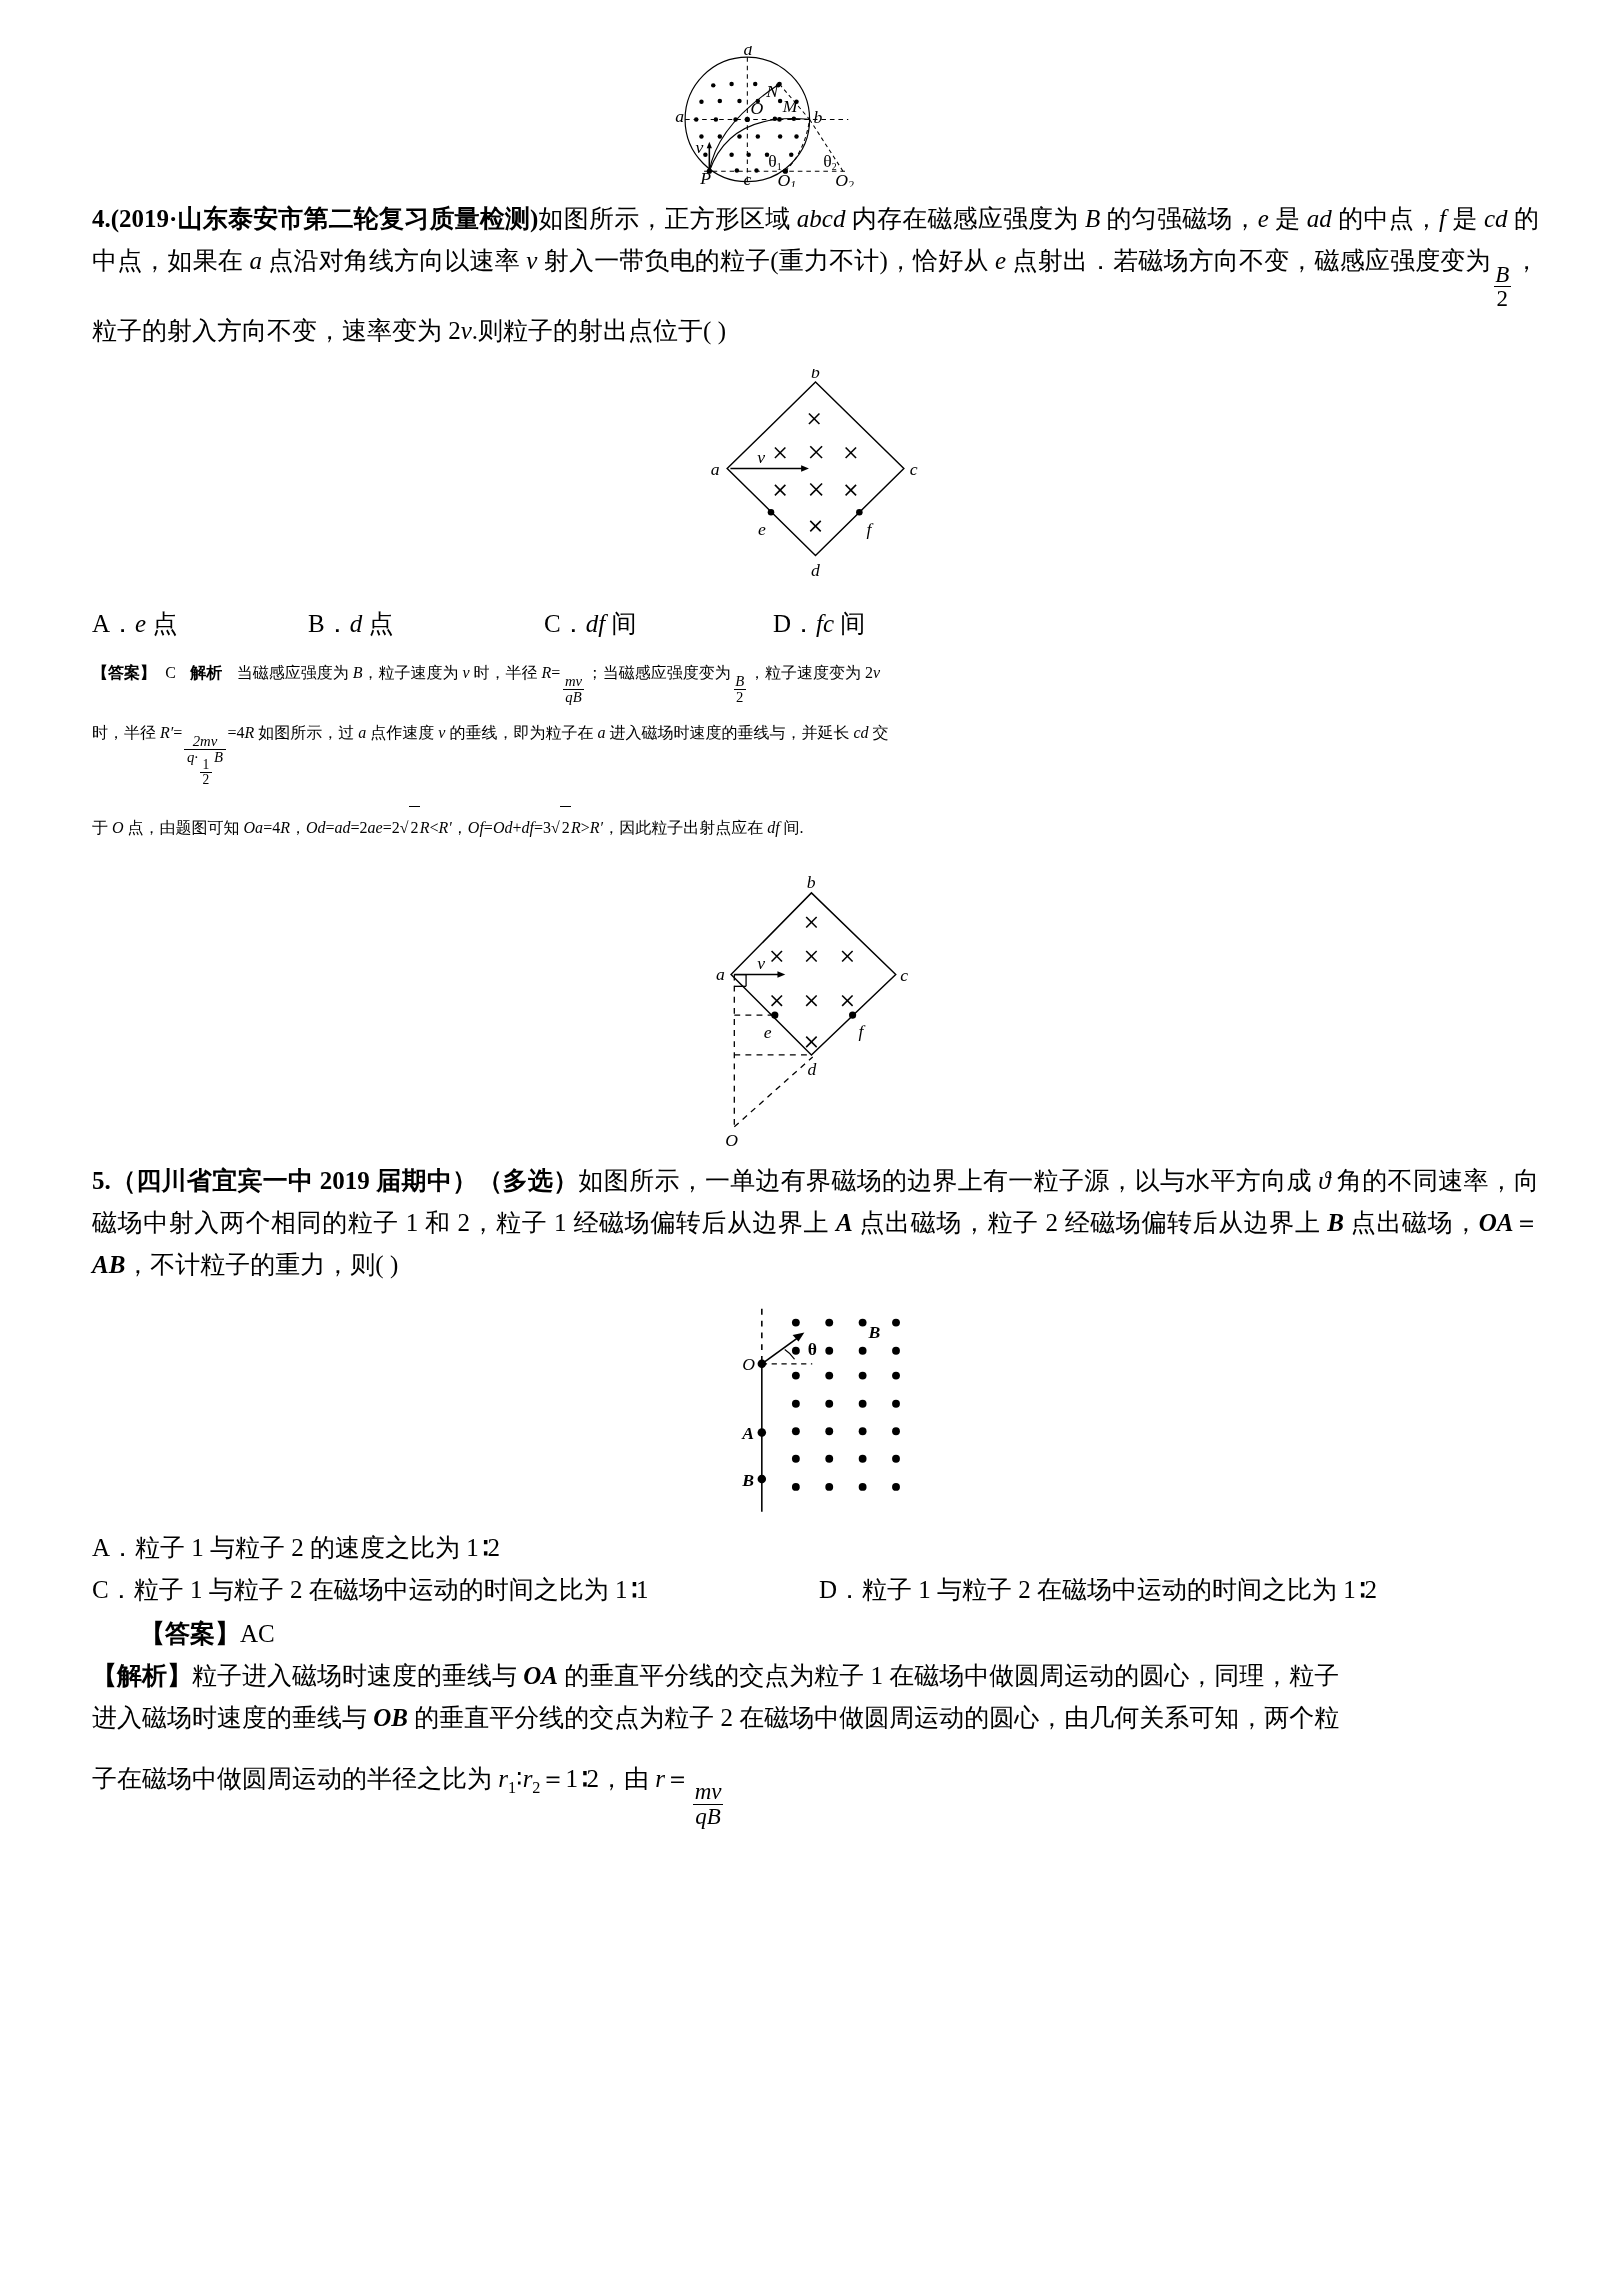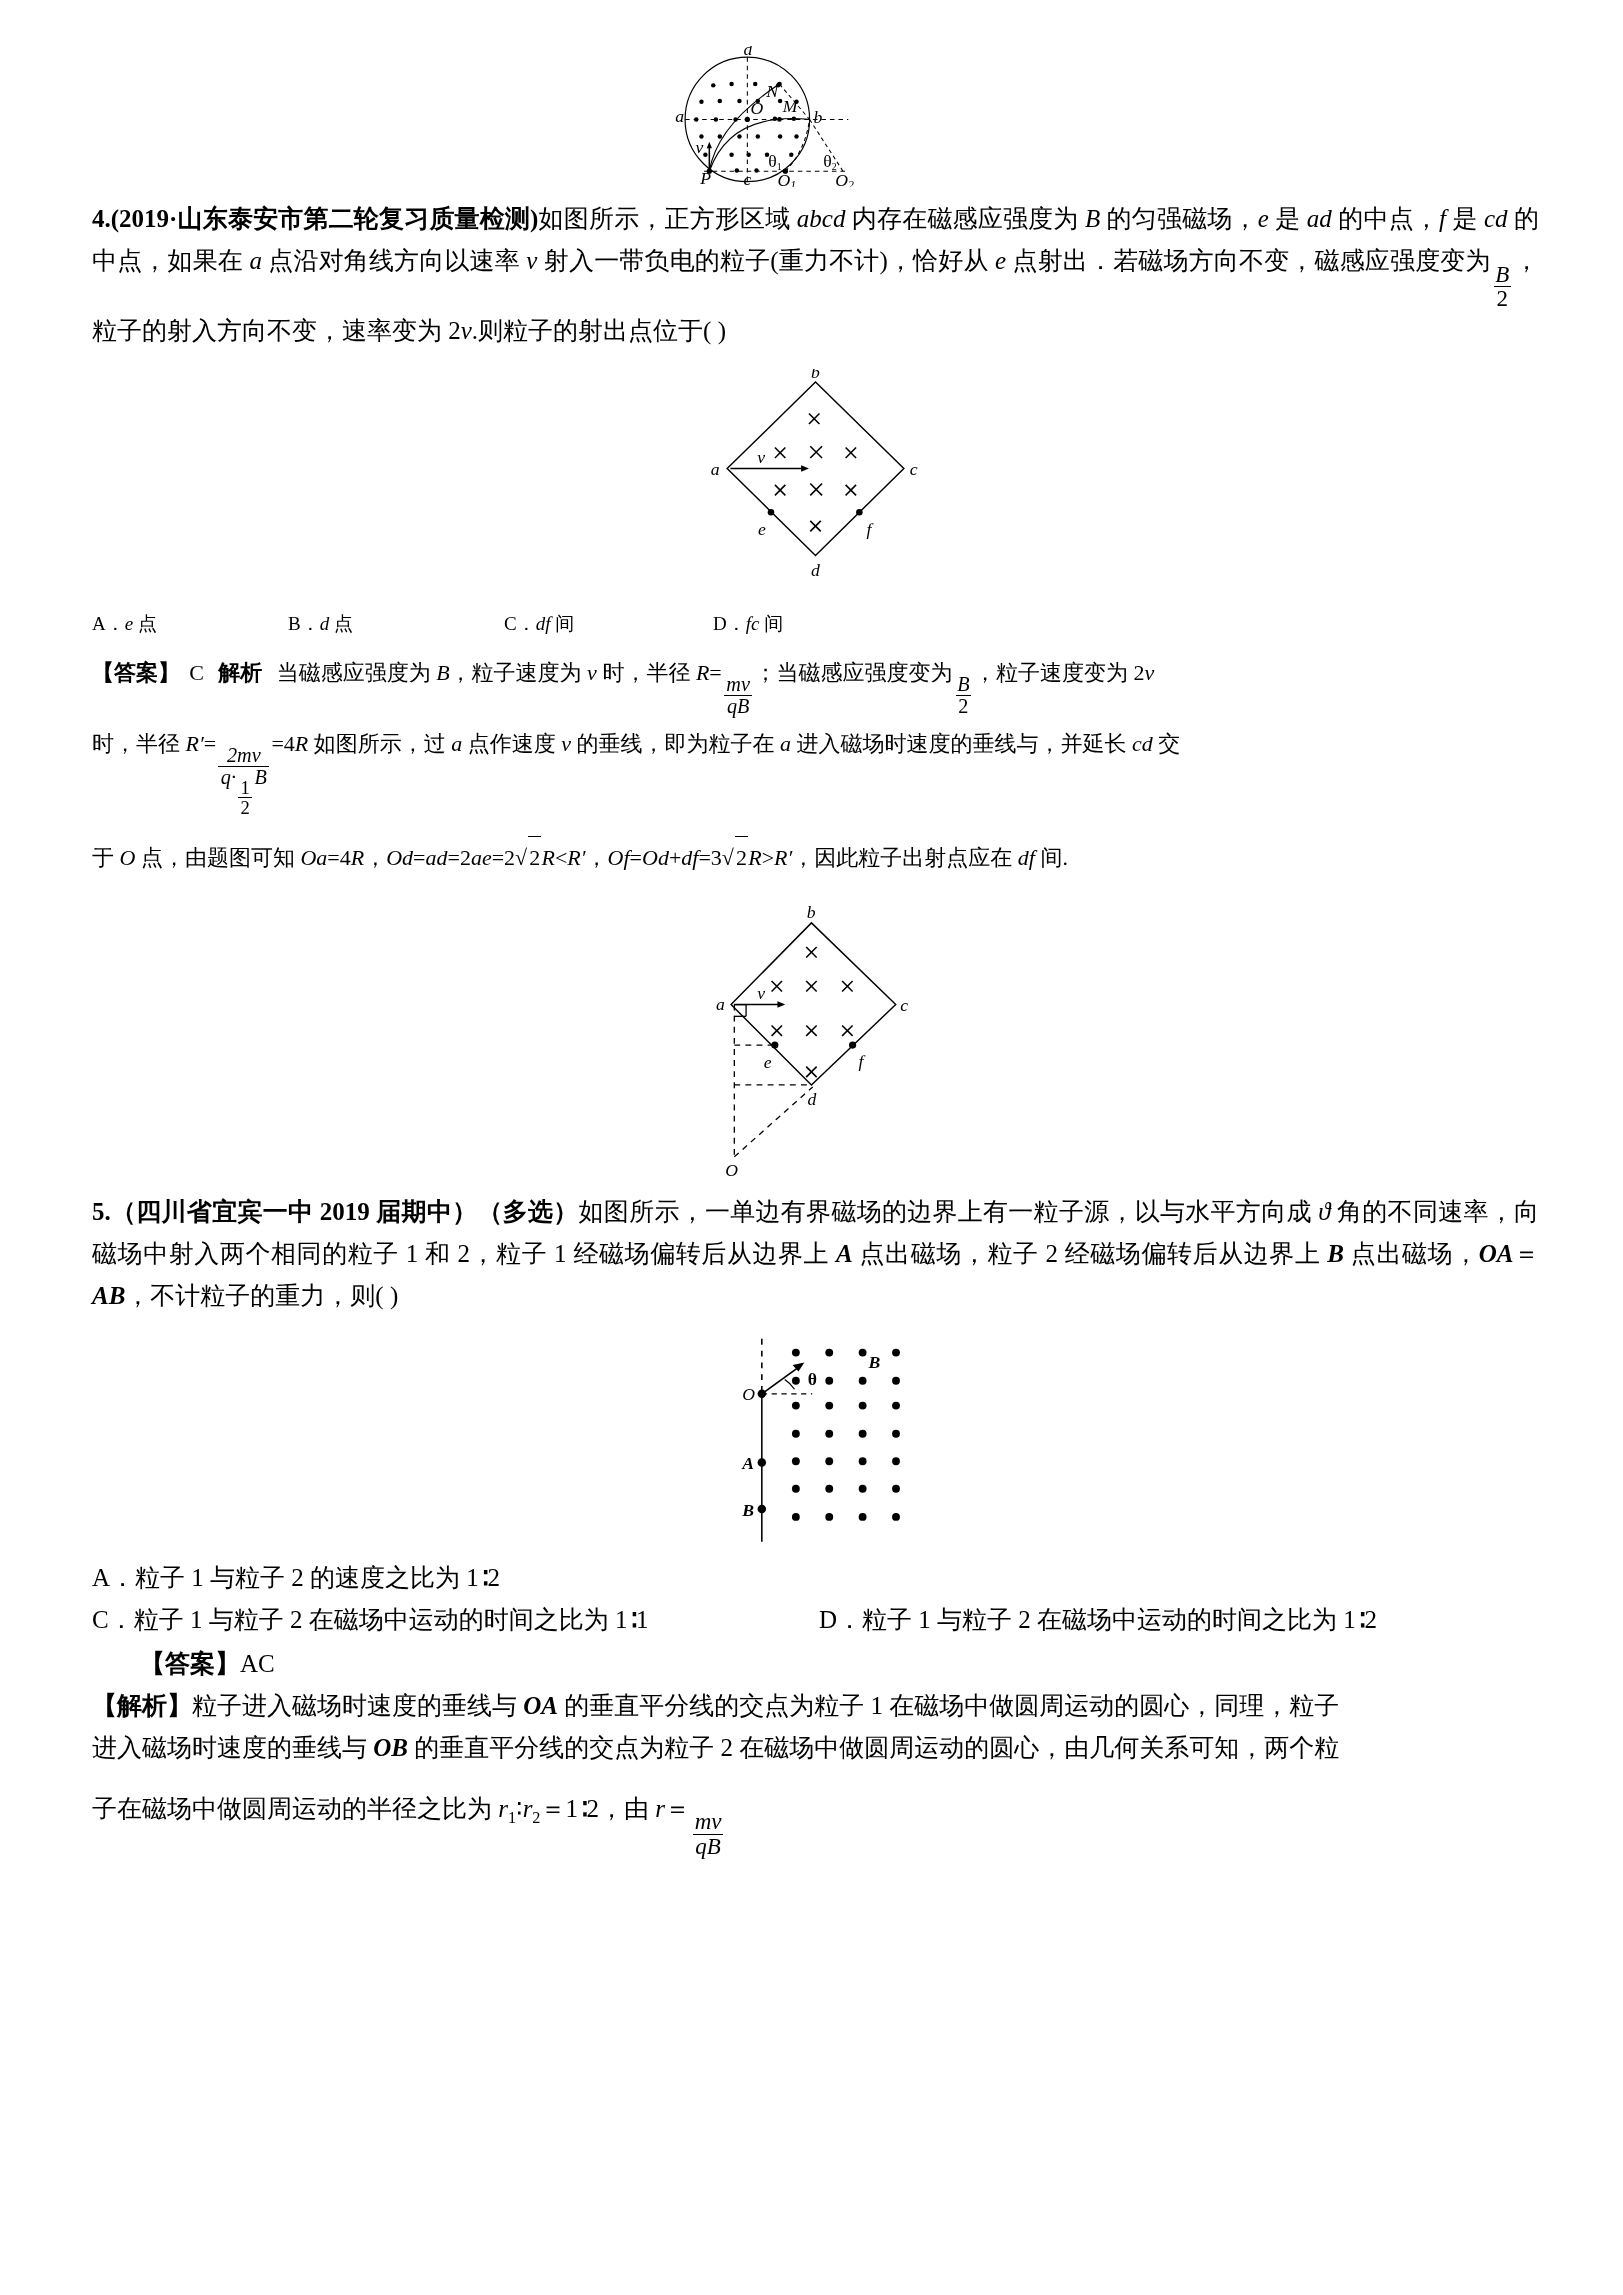--- a/index.html
+++ b/index.html
@@ -69,8 +69,9 @@
   
   .opts {
     display: flex;
-    font-size: 19px;
+    font-size: 25px;
     line-height: 39px;
+    gap: 20px;
   }
   .opts > span { display: inline-block; }
 

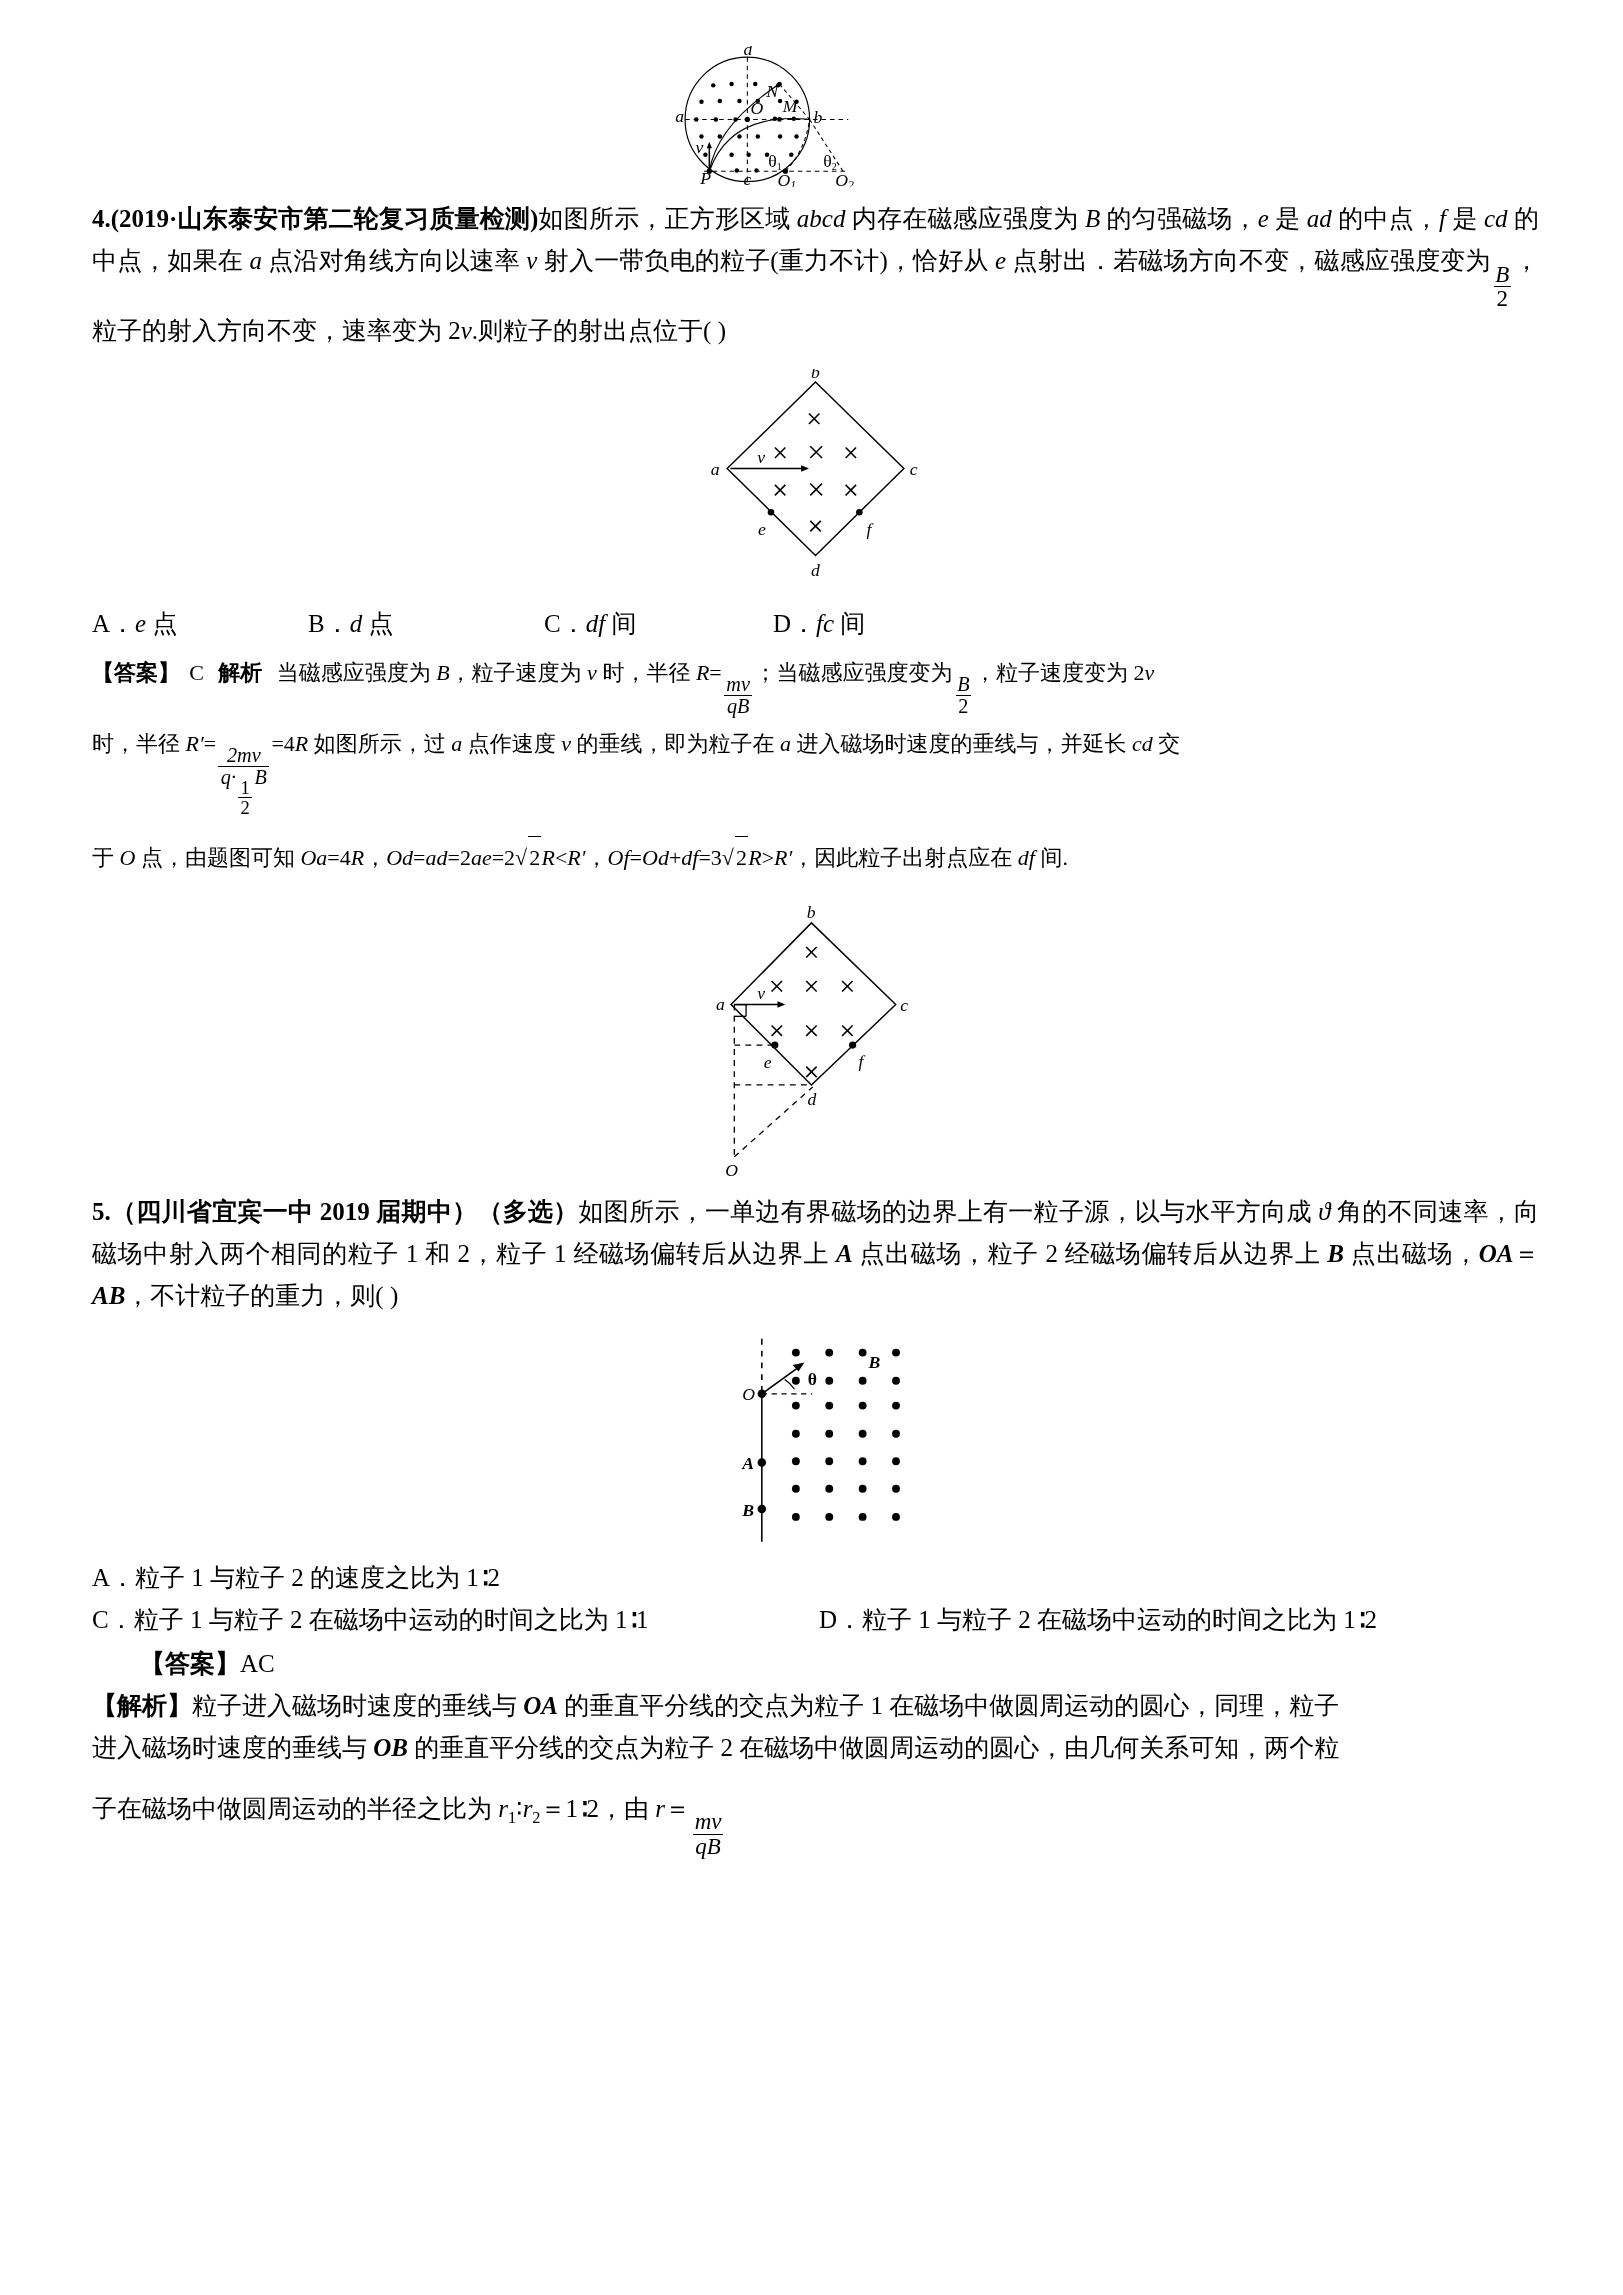--- a/index.html
+++ b/index.html
@@ -38,7 +38,7 @@
     margin: 0;
   }
   .para.solution {
-    font-size: 22px;
+    font-size: 16px;
     line-height: 41px;
   }
   .bold { font-weight: bold; }

